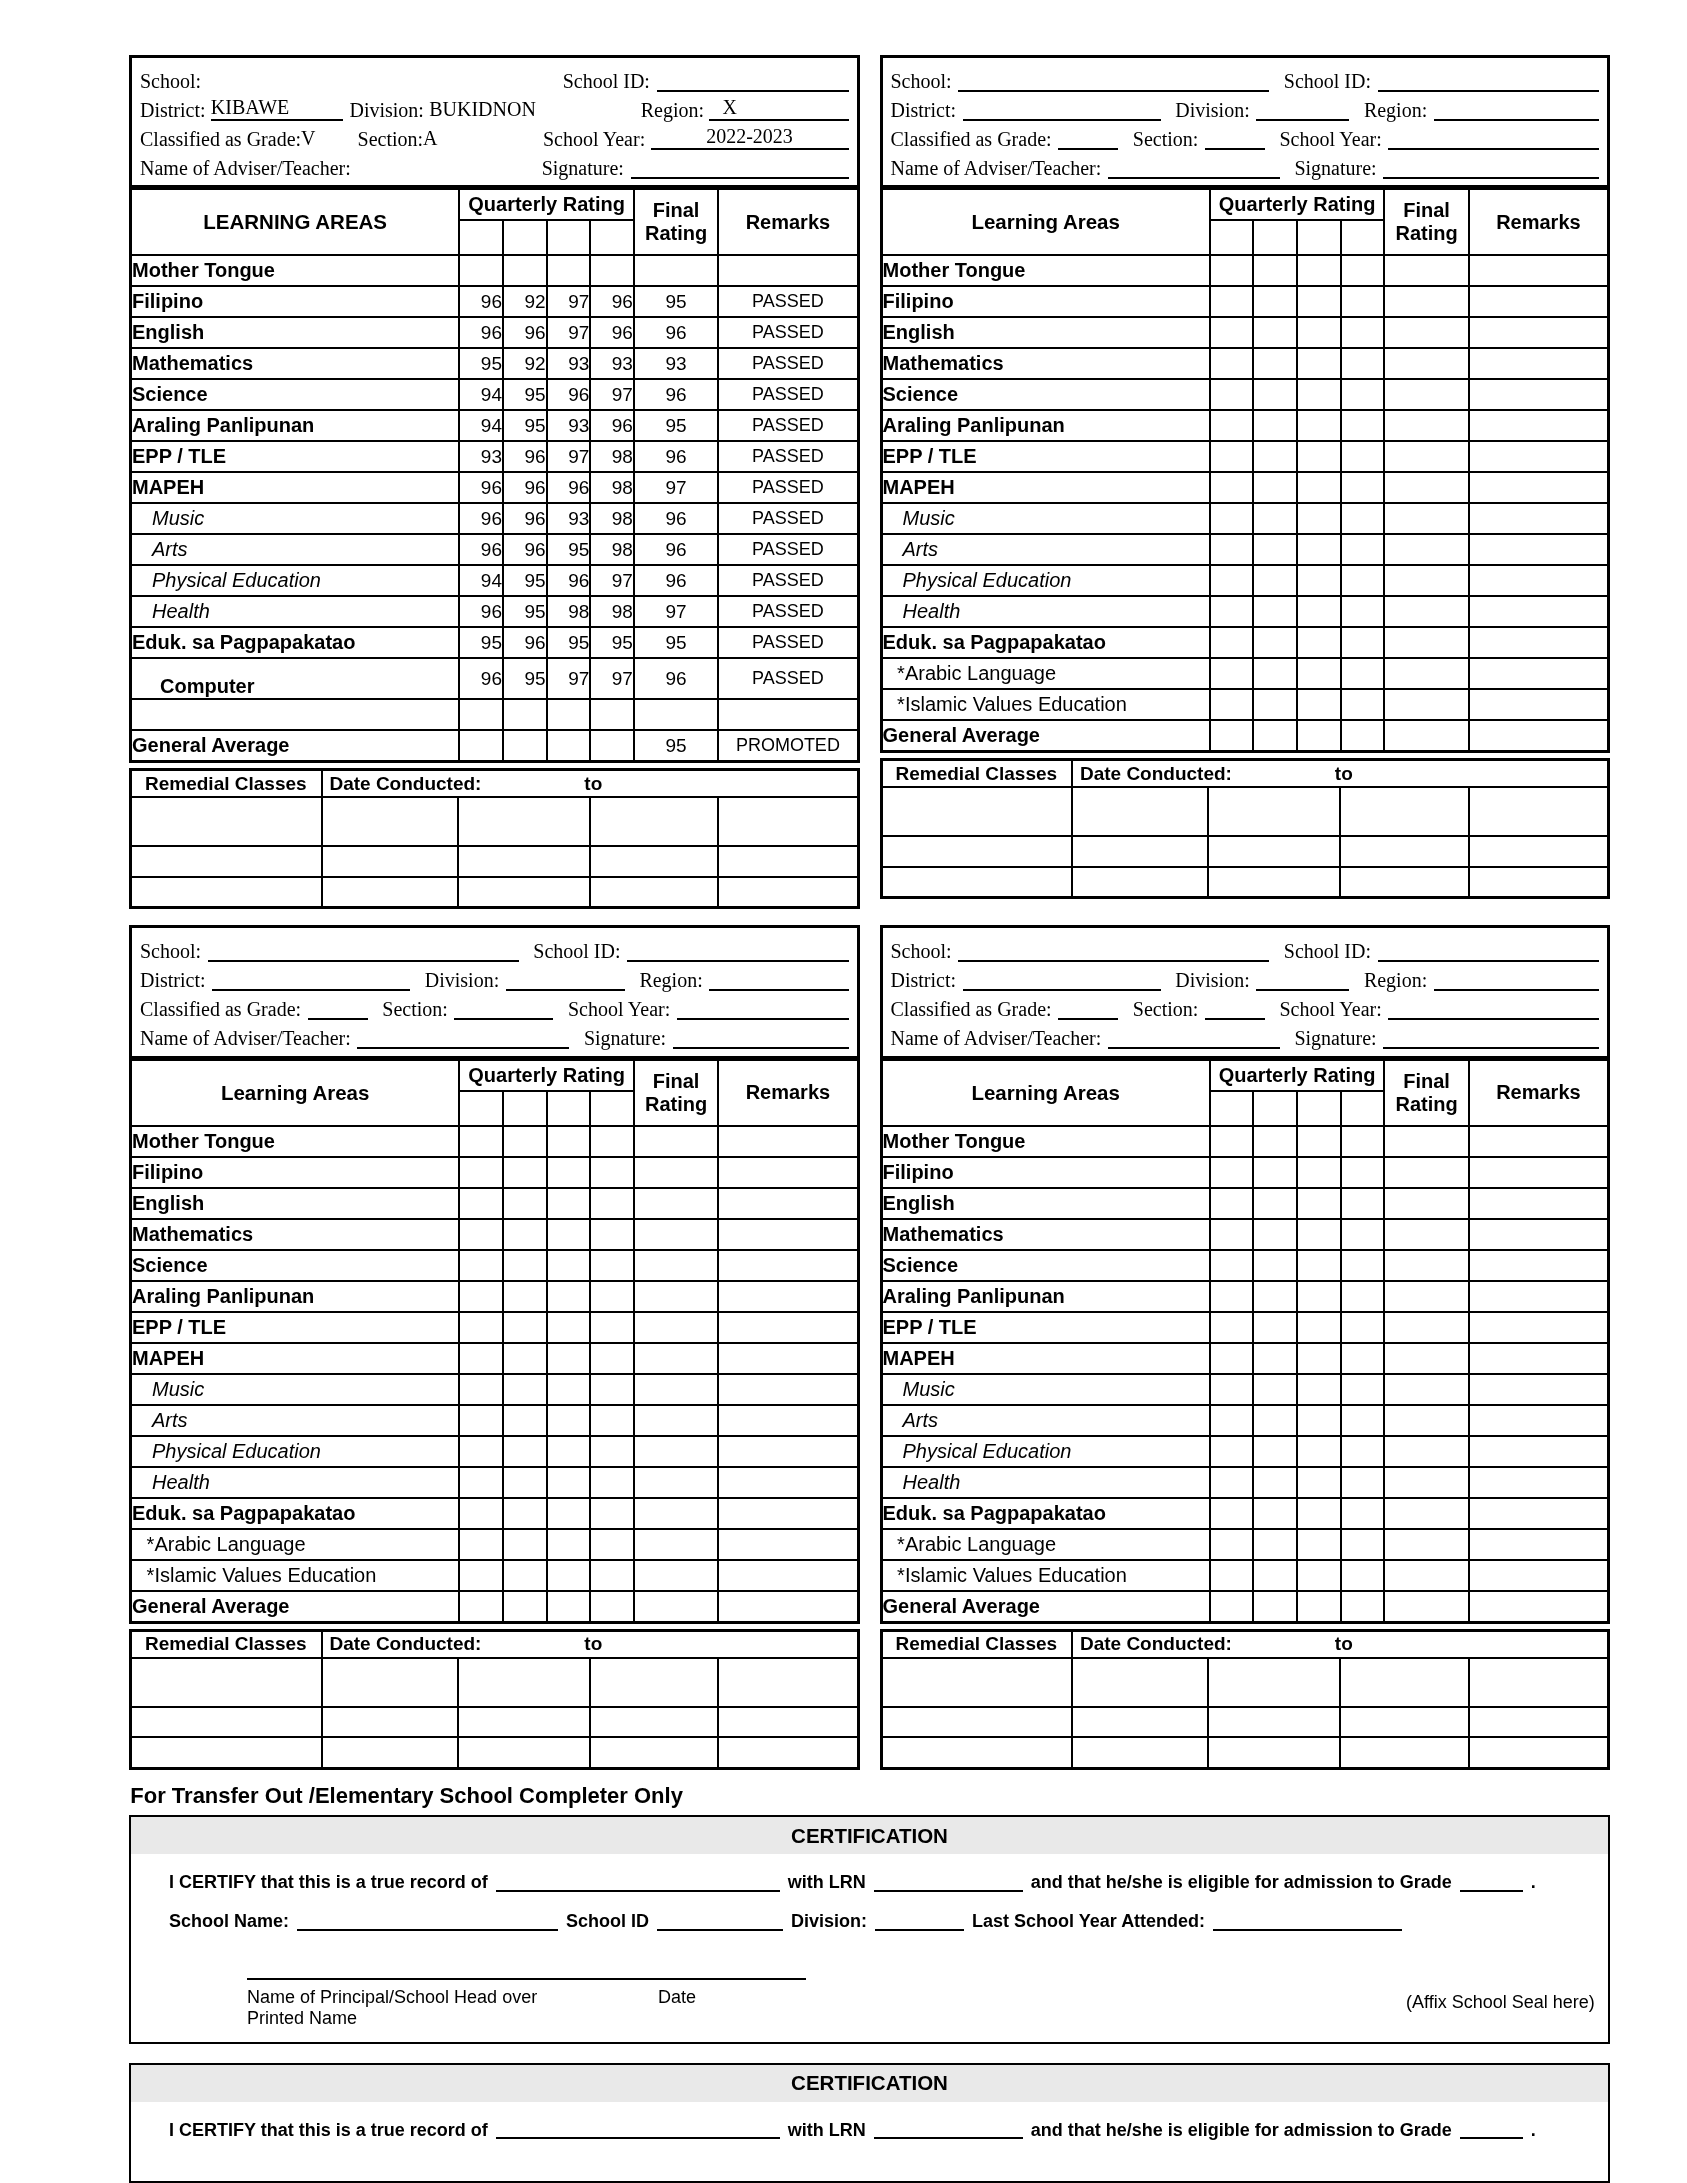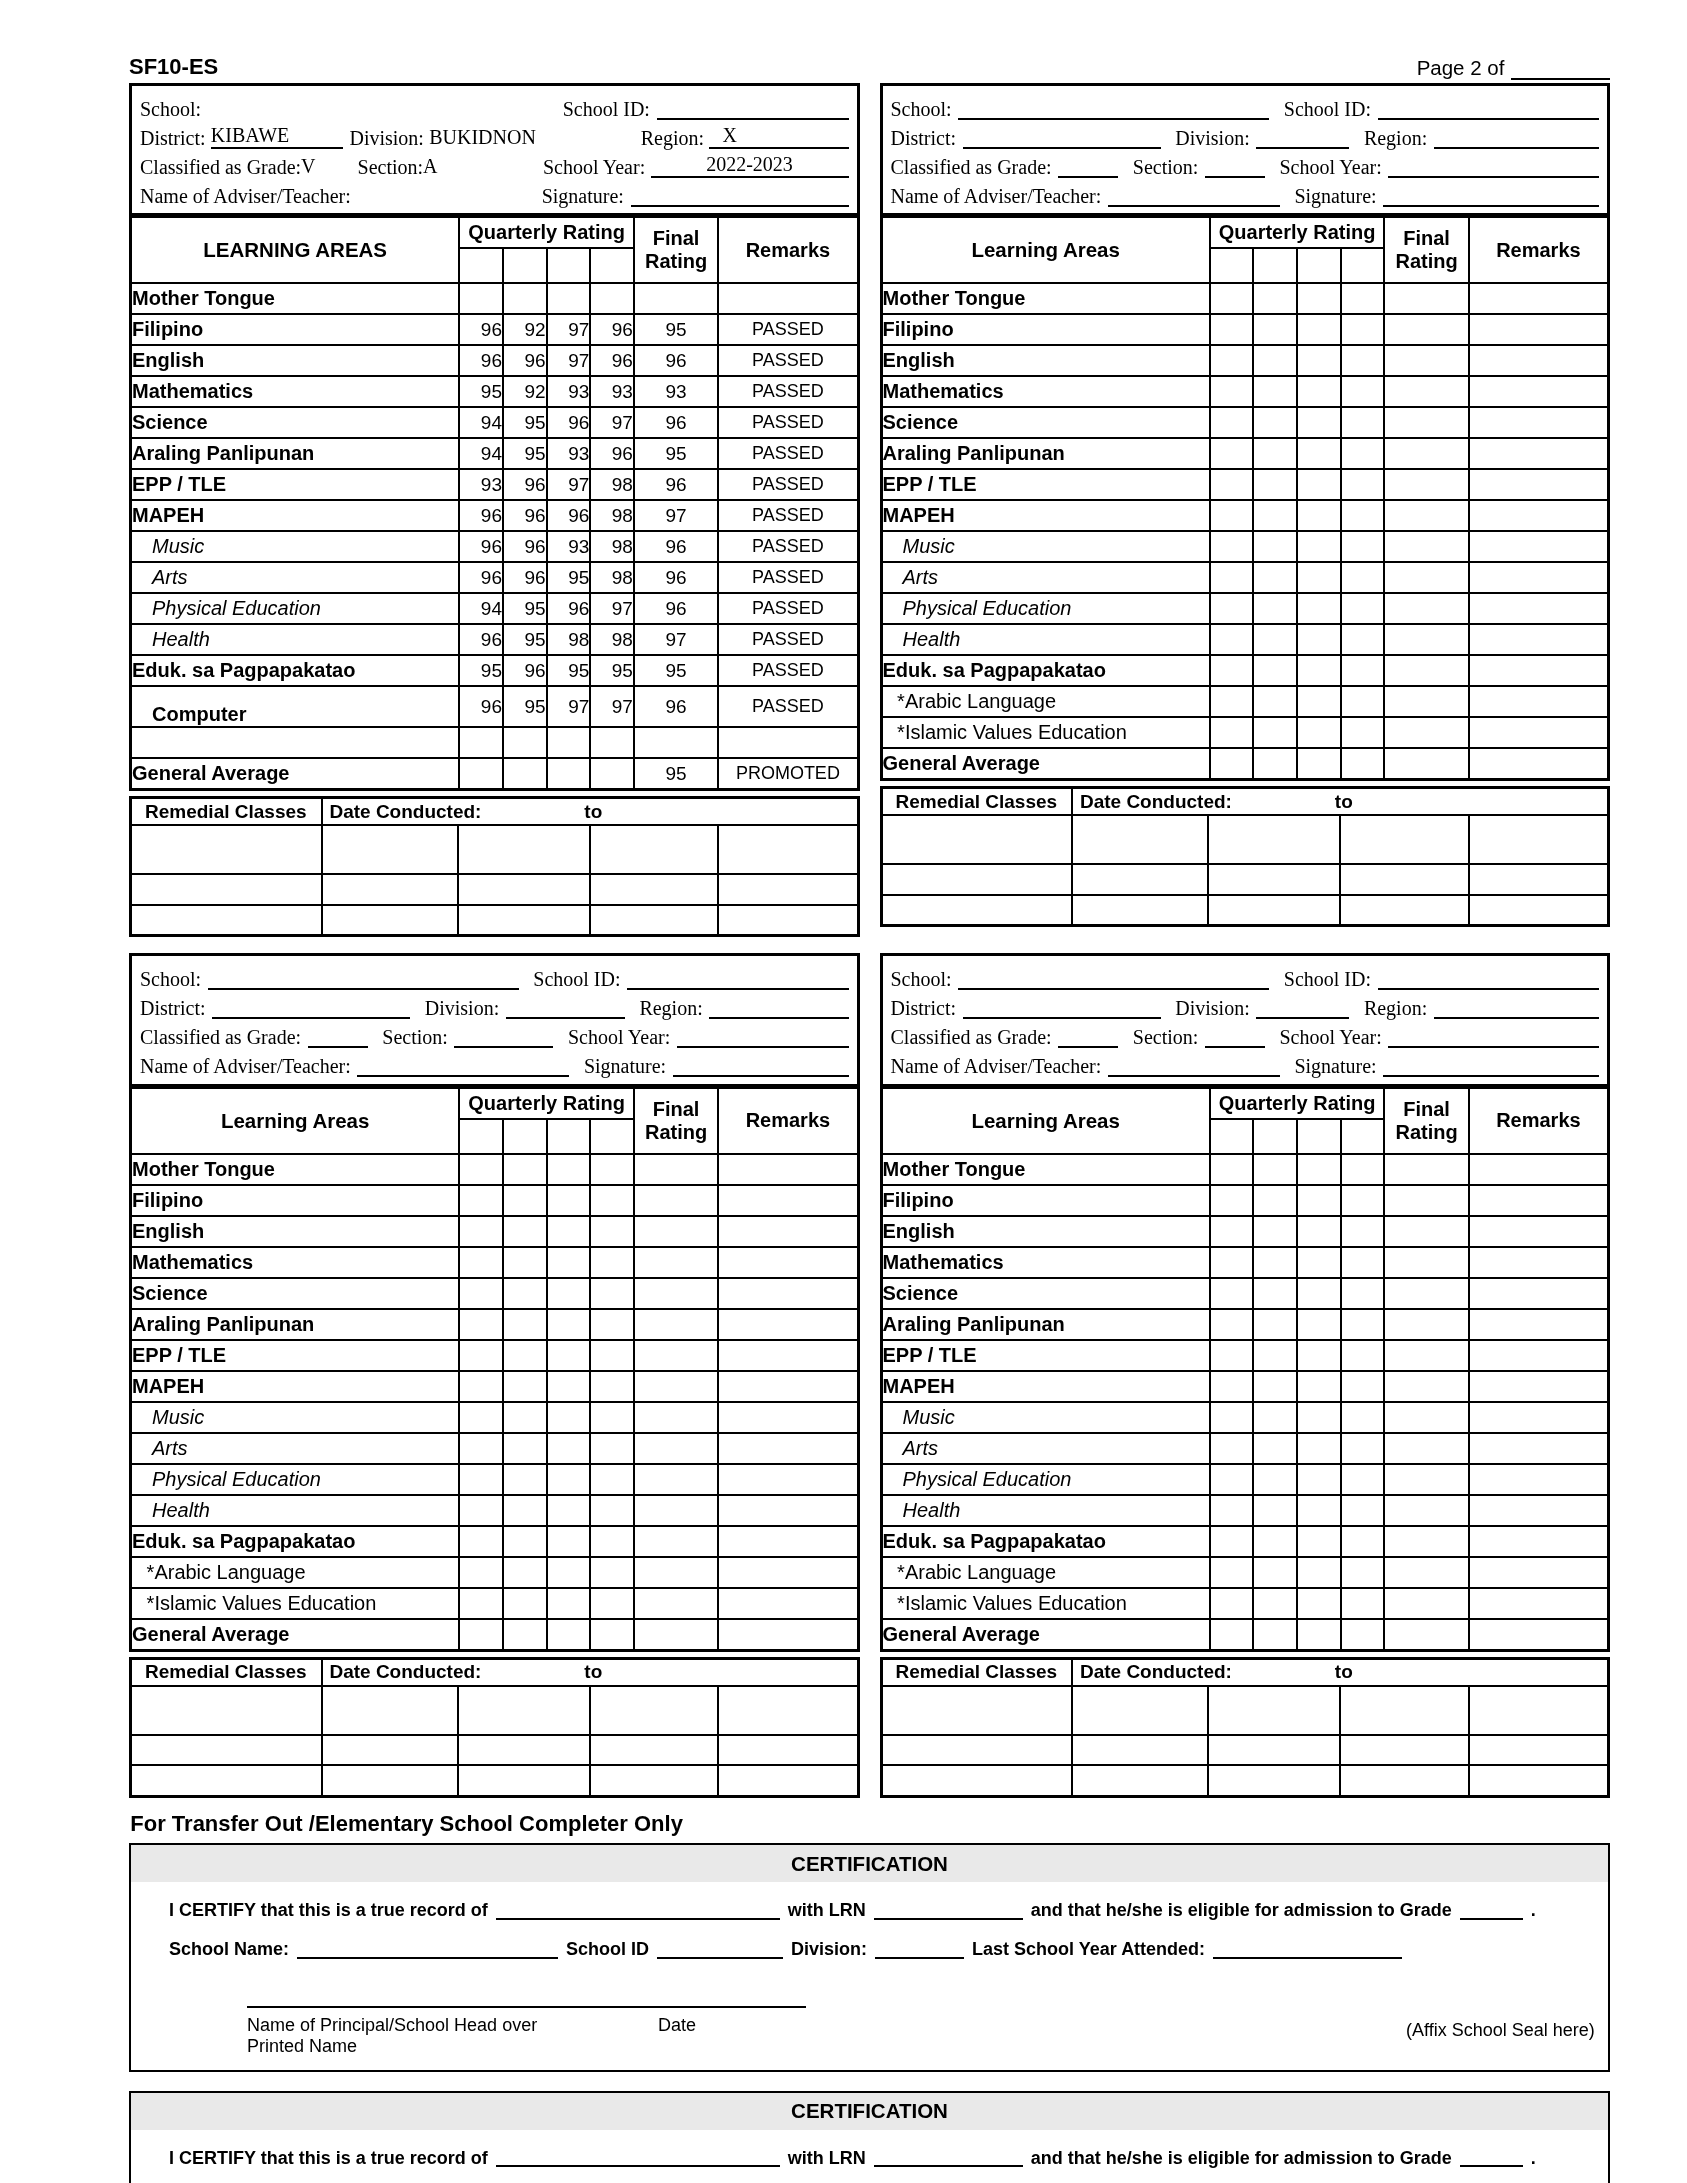--- a/index.html
+++ b/index.html
@@ -83,13 +83,6 @@
 <div class="page">
  <div class="content">
 
-  <div class="topline">
-    <span class="form-code">SF10-ES</span>
-    <span class="page-of">
-      <span>Page 2 of</span>
-      <span class="bl"></span>
-    </span>
-  </div>
 
 
   <div class="grid">

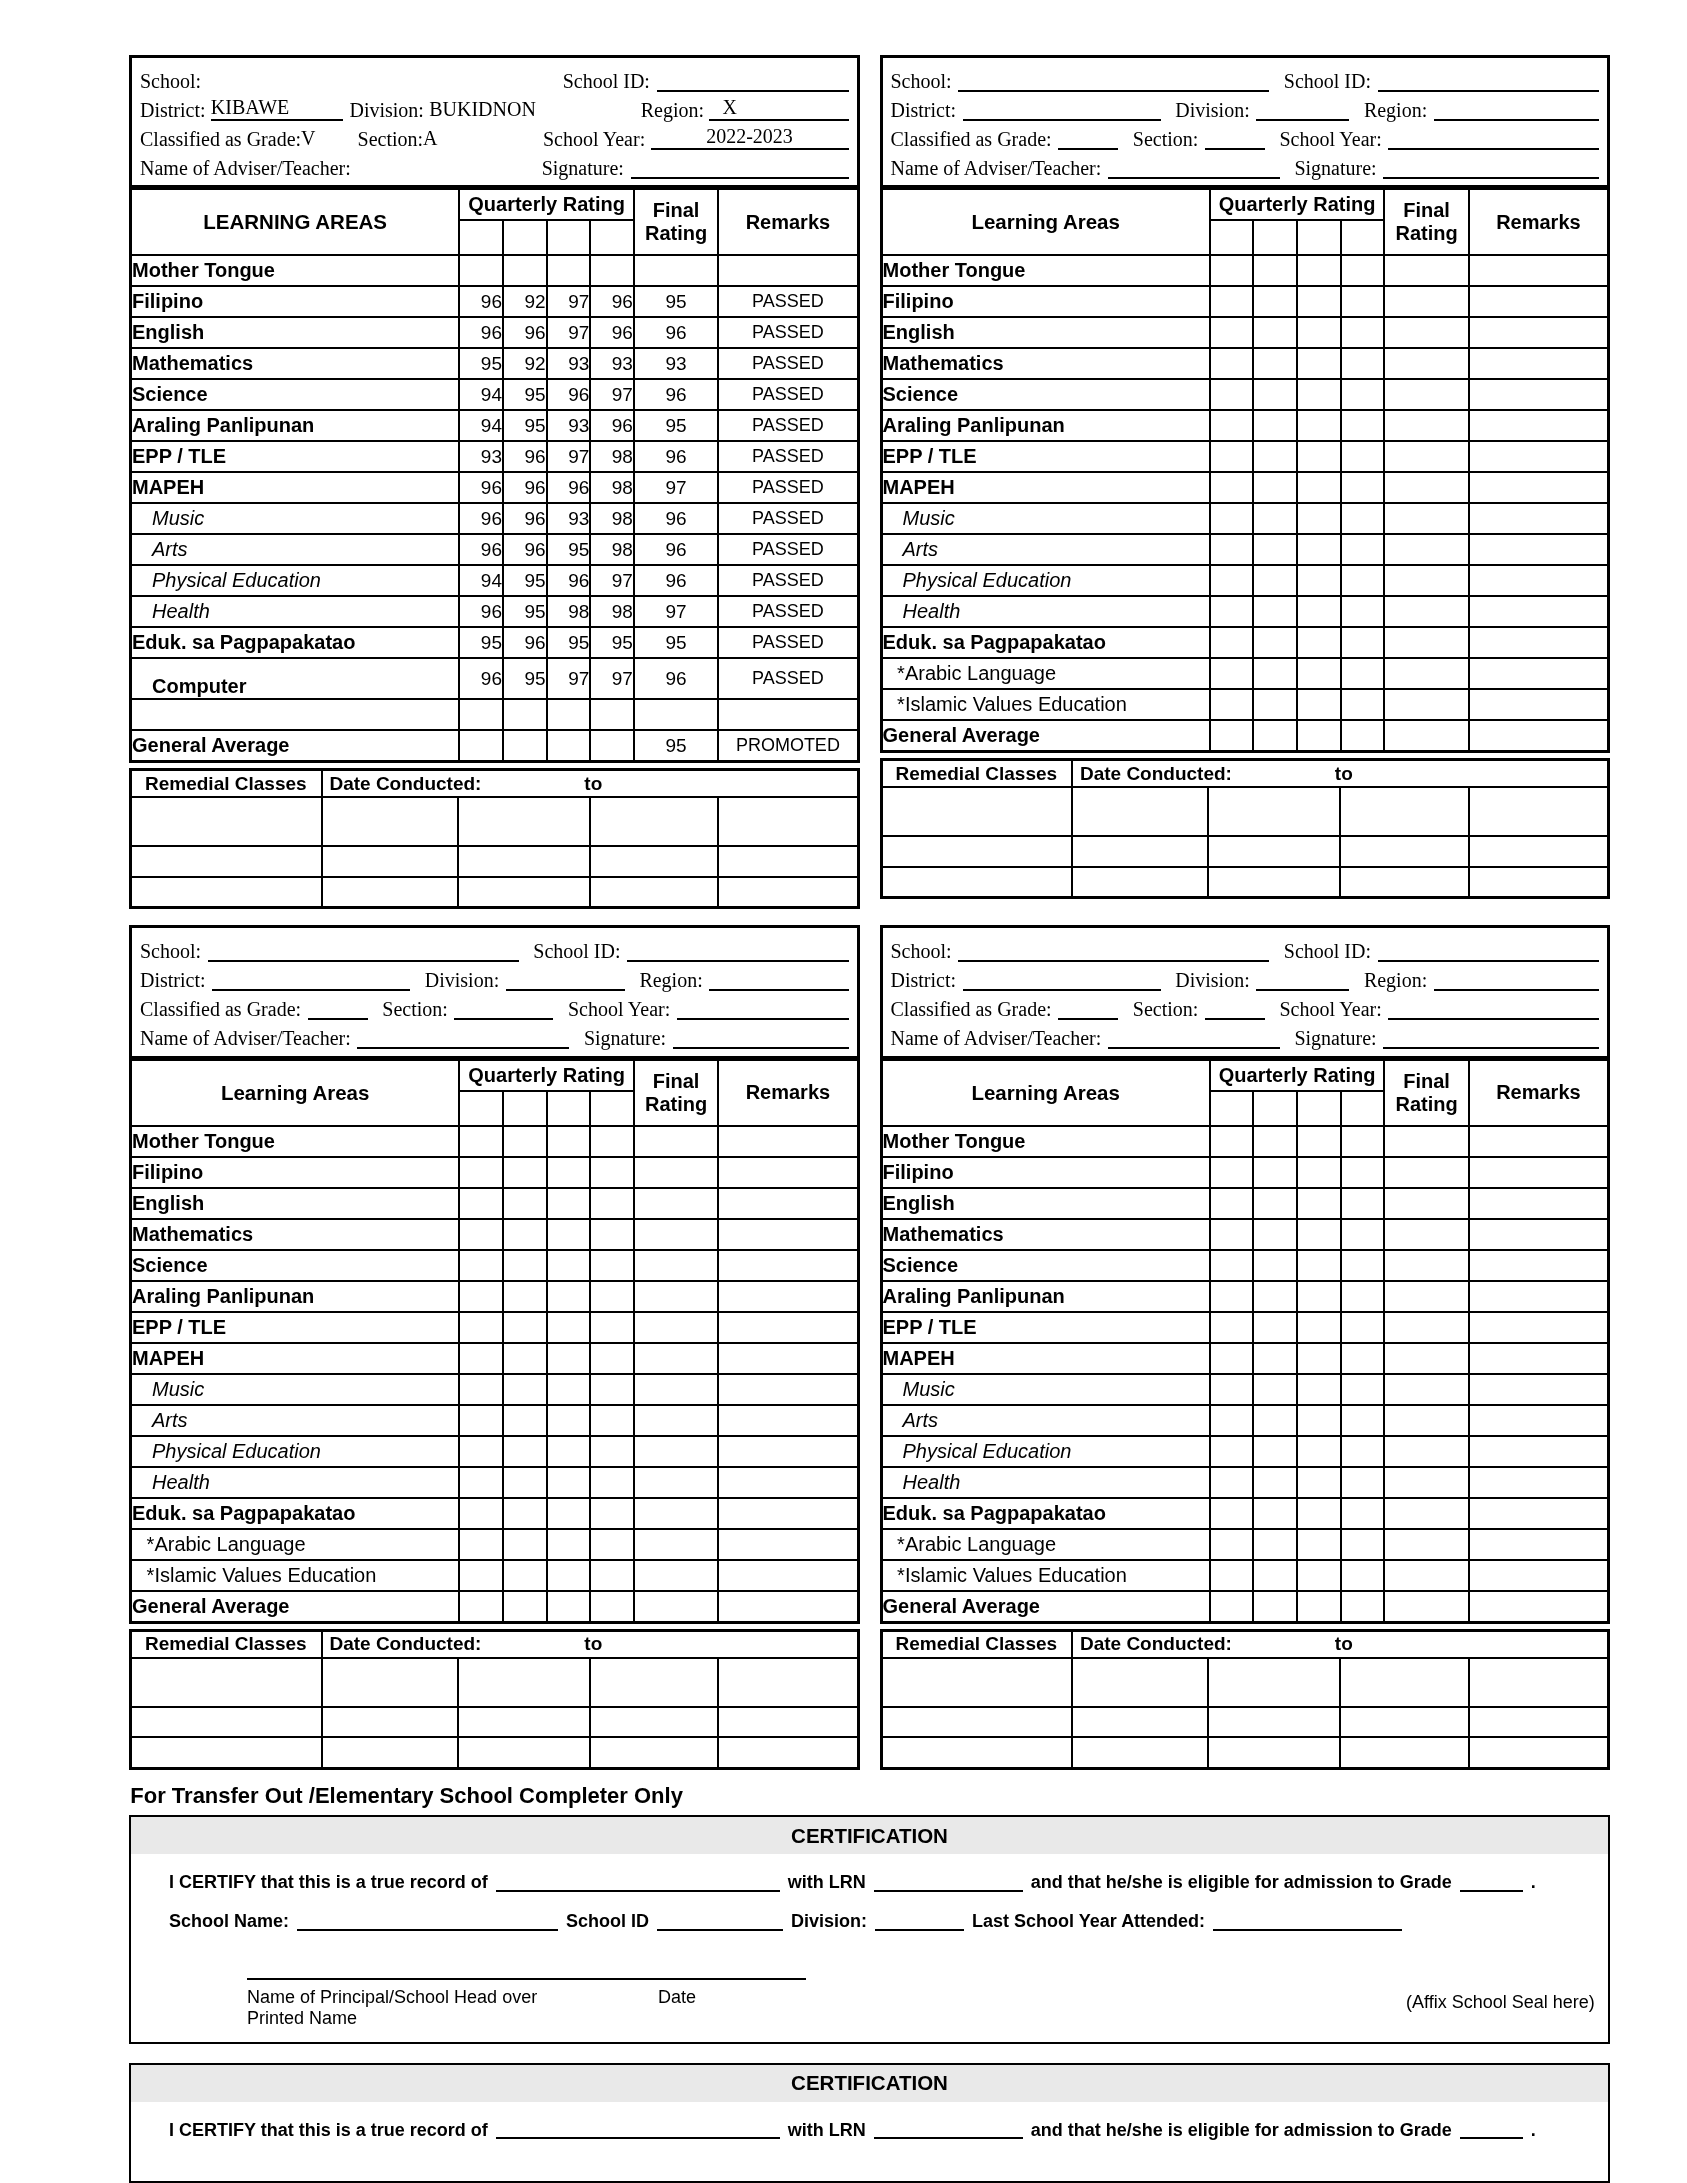--- a/index.html
+++ b/index.html
@@ -46,7 +46,7 @@
   .subj{padding-left:5.3px;font-size:20px;overflow:hidden;}
   .subj span{font-weight:bold;display:inline-block;line-height:1.05;}
   .subj span.sub{font-weight:normal;font-style:italic;padding-left:20px;}
-  .subj span.ind{padding-left:20px;margin-top:17px;}
+  .subj span.ind{padding-left:28px;margin-top:17px;}
   .subj span.ind2{font-weight:normal;padding-left:14.6px;}
   .q{text-align:right;padding-right:5.3px;font-size:19px;}
   .f{text-align:center;font-size:19px;}

